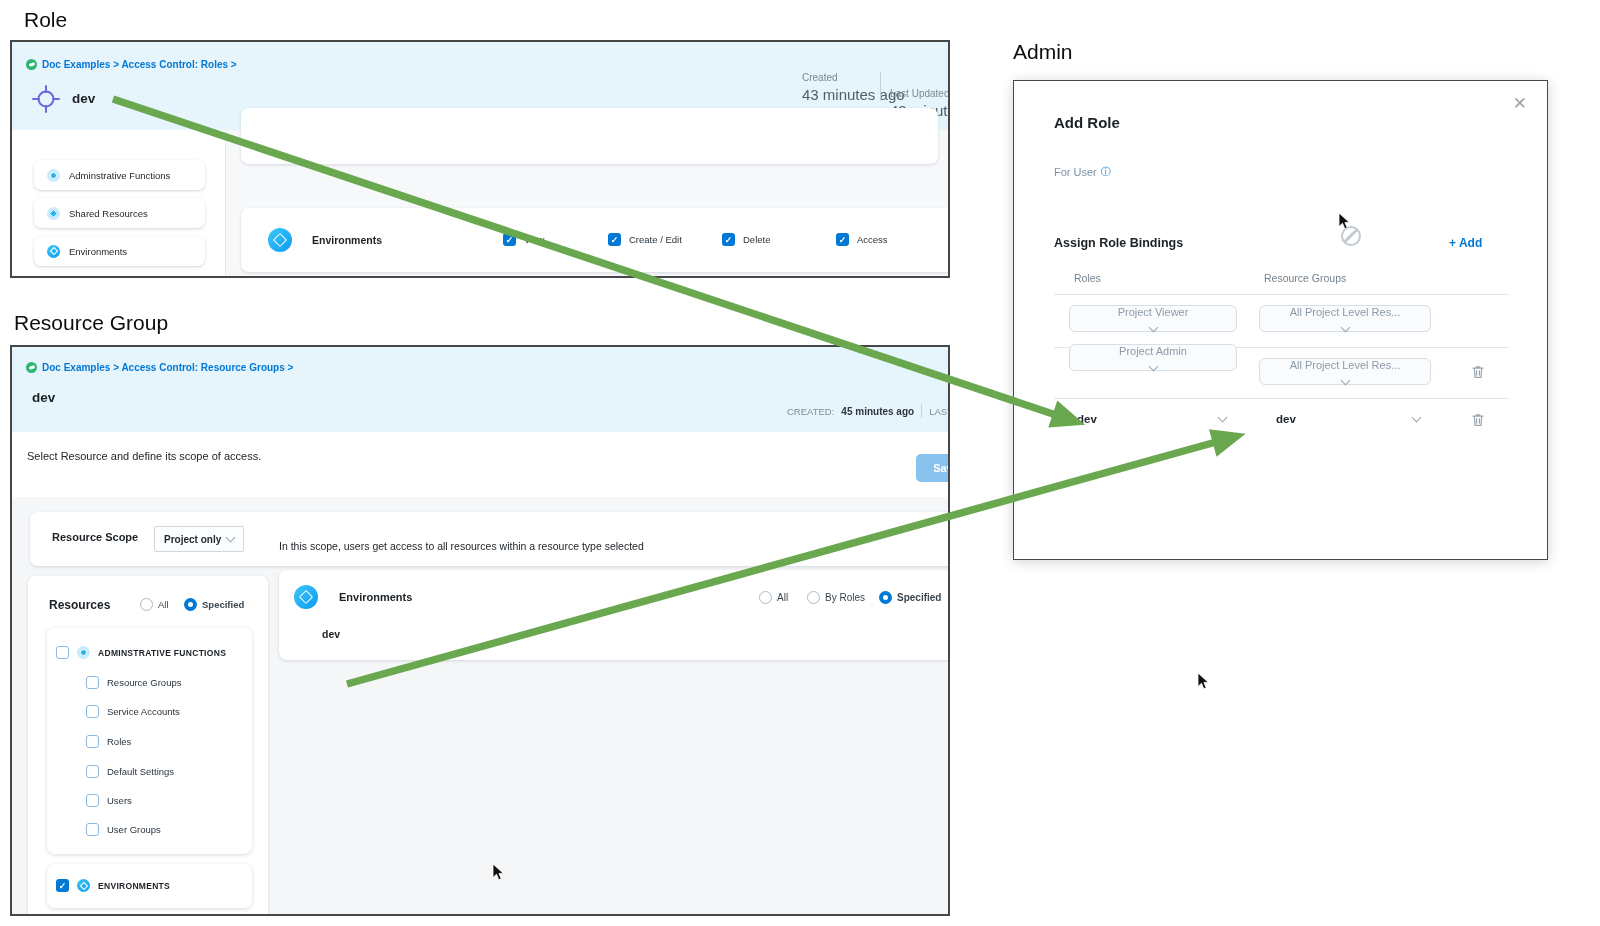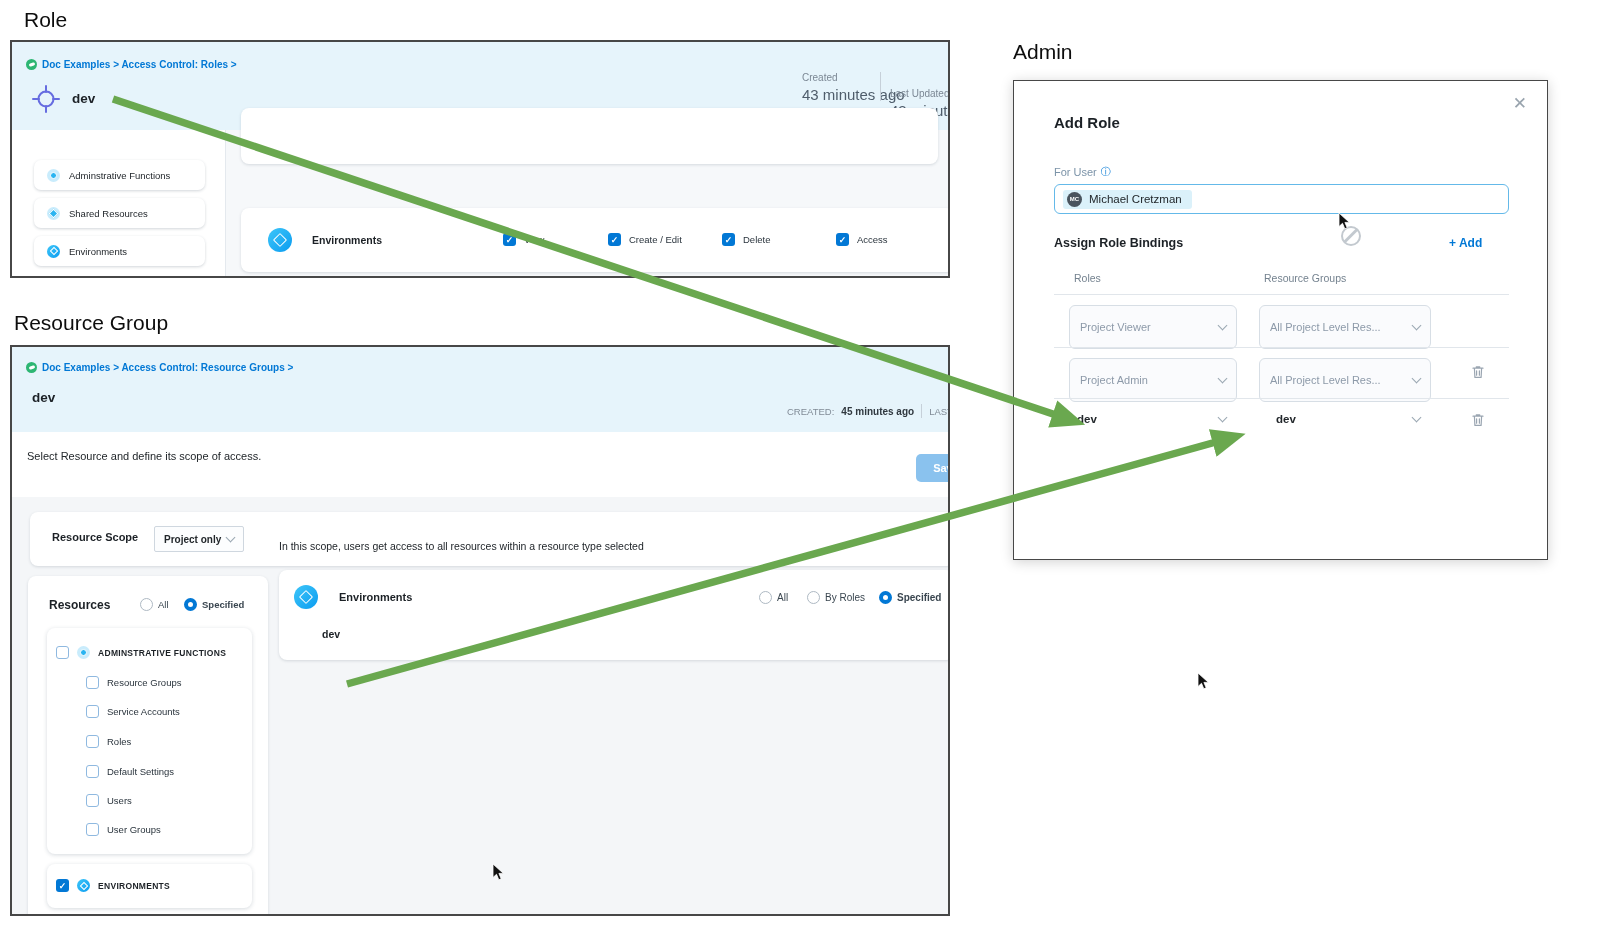--- a/index.html
+++ b/index.html
@@ -271,12 +271,6 @@
       <span>For User</span>
       <span class="info-ico">ⓘ</span>
     </div>
-    <div class="abs" style="left:40px;top:103px;width:455px;height:30px;border:1.5px solid #64b9e9;border-radius:6px;background:#fff;display:flex;align-items:center;padding-left:8px;box-sizing:border-box;">
-      <span class="chip">
-        <span class="avatar">MC</span>
-        <span style="font-size:11.5px;color:#22272b;">Michael Cretzman</span>
-      </span>
-    </div>
 
     <div class="abs" style="left:40px;top:155px;font-size:12.5px;font-weight:600;">Assign Role Bindings</div>
     <div class="addlink" style="left:435px;top:155px;">+ Add</div>

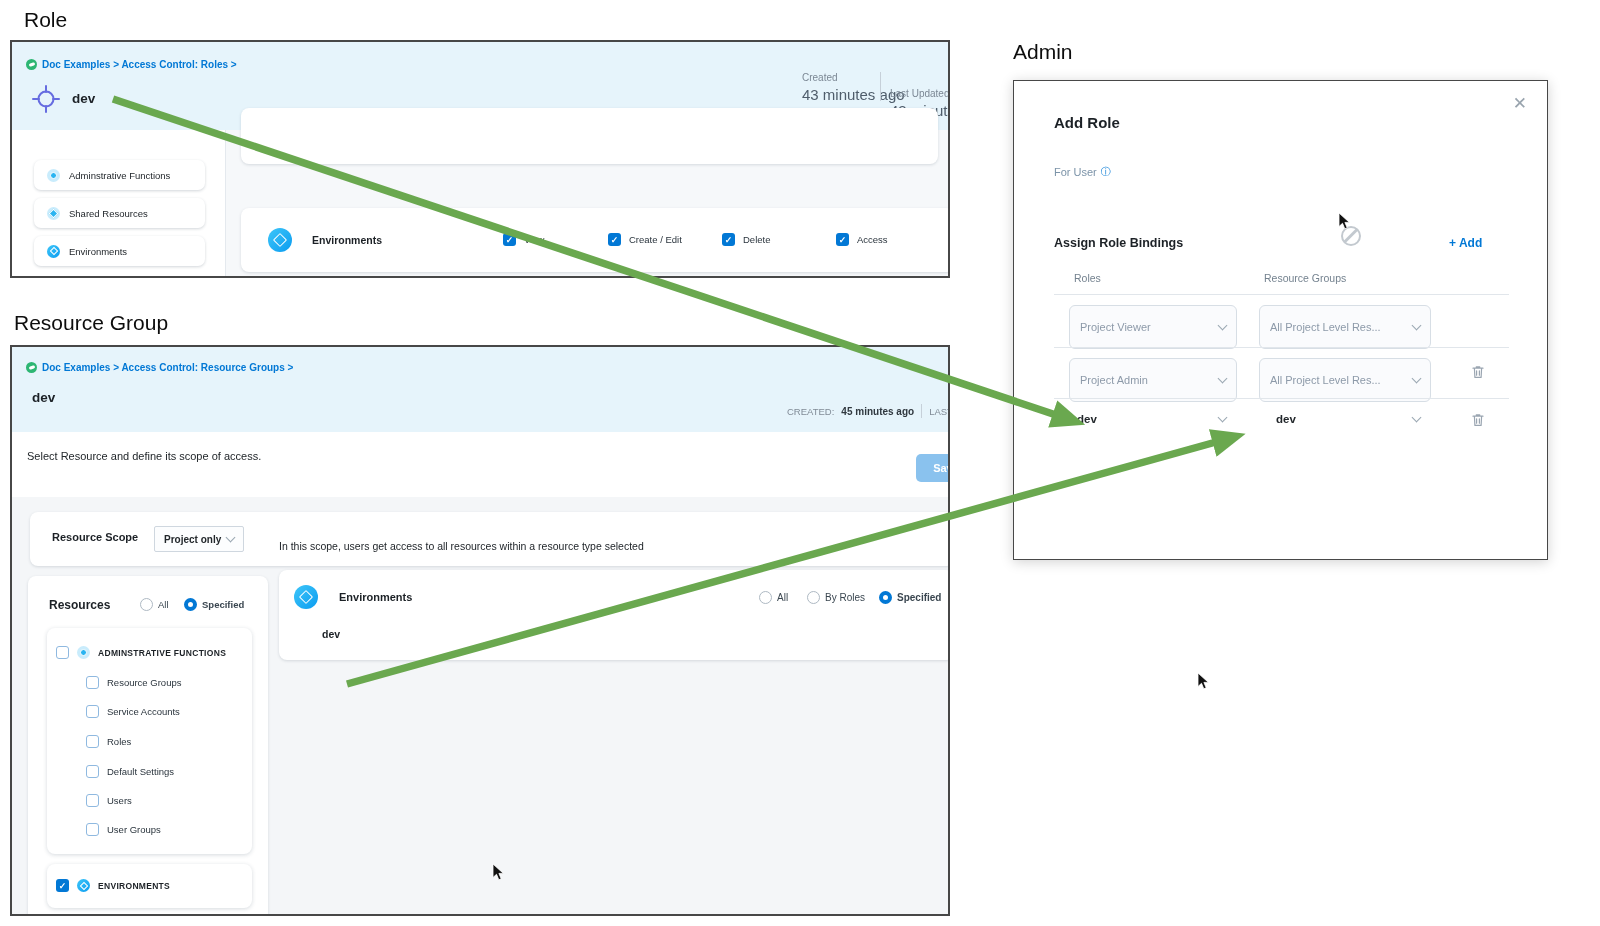--- a/index.html
+++ b/index.html
@@ -40,9 +40,9 @@
   .dropdown{position:absolute;border:1px solid #cfd7df;border-radius:2px;background:#fcfdfe;
             display:flex;align-items:center;justify-content:space-between;padding:0 9px;box-sizing:border-box;
             font-size:10px;font-weight:700;color:#22272b;}
-  .sel-box{position:absolute;height:44px;border:1px solid #d7dee5;border-radius:6px;background:#fafbfd;
+  .sel-box{position:absolute;height:27px;border:1px solid #d7dee5;border-radius:6px;background:#fafbfd;
            display:flex;align-items:center;justify-content:space-between;padding:0 10px;font-size:11px;
-           color:#8d9aa9;box-sizing:border-box;}
+           color:#8d9aa9;box-sizing:border-box;flex-direction:column;}
   .chev{display:inline-block;width:6px;height:6px;border-right:1.5px solid #9aa7b2;border-bottom:1.5px solid #9aa7b2;
         transform:rotate(45deg);margin-top:-3px;flex:0 0 auto;}
   .btn-save{position:absolute;background:#8ac2ee;color:#fff;font-size:11px;font-weight:600;border:none;

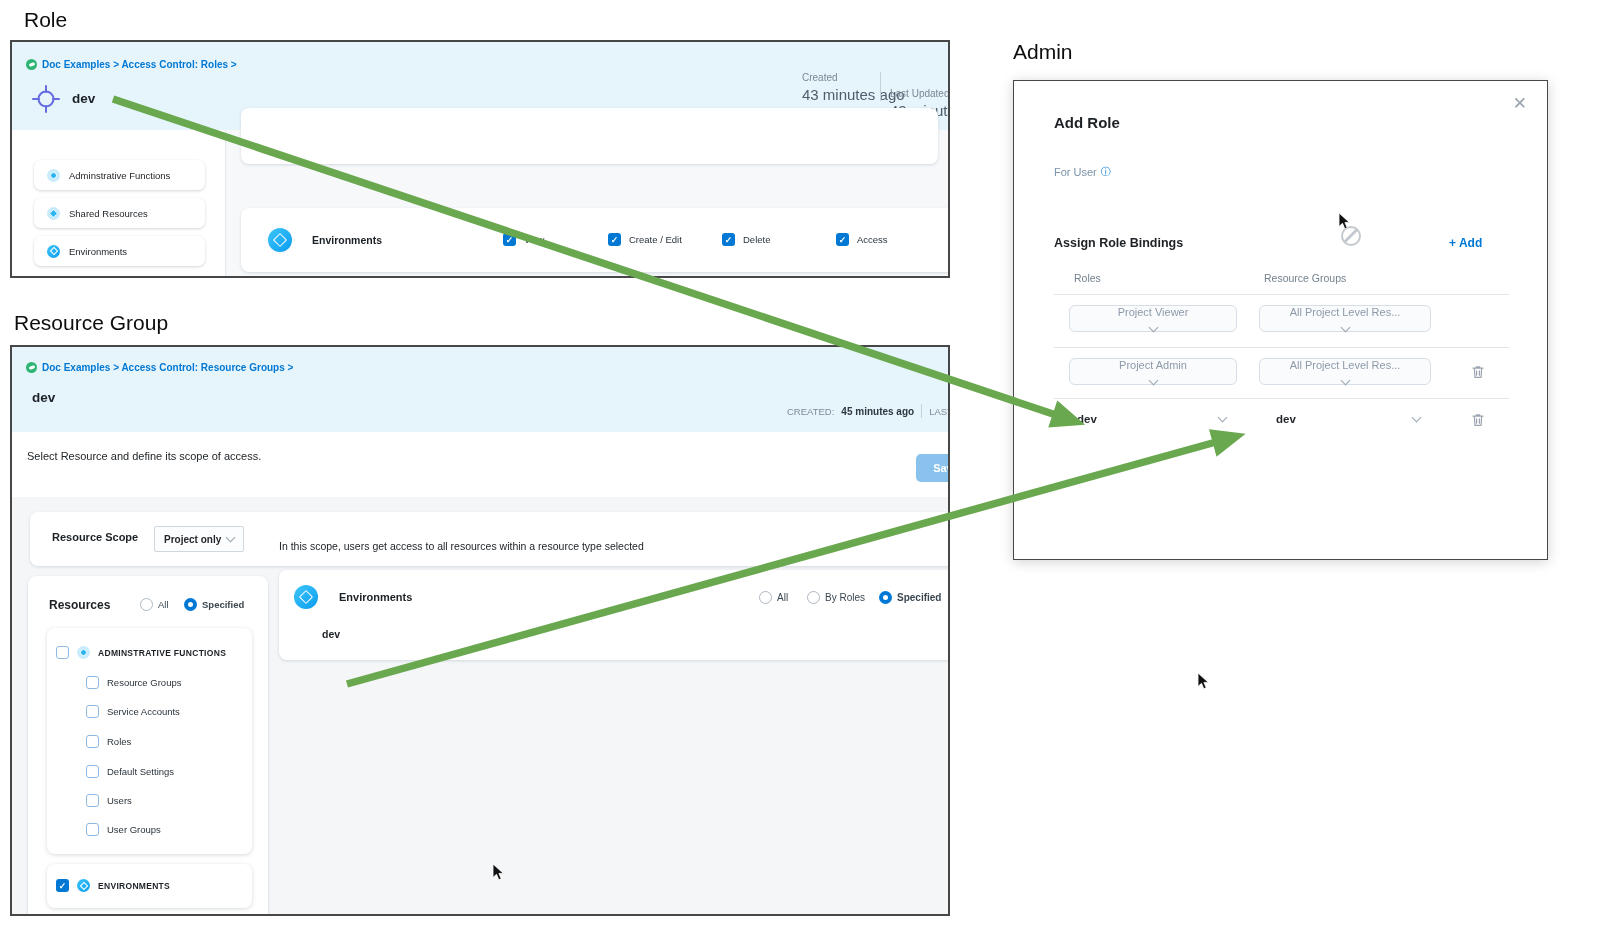--- a/index.html
+++ b/index.html
@@ -289,7 +289,7 @@
     </div>
     <div class="hline" style="left:40px;top:266px;width:455px;"></div>
 
-    <div class="sel-box" style="left:55px;top:277px;width:168px;">
+    <div class="sel-box" style="left:55px;top:263px;width:168px;">
       <span>Project Admin</span>
       <span class="chev"></span>
     </div>

